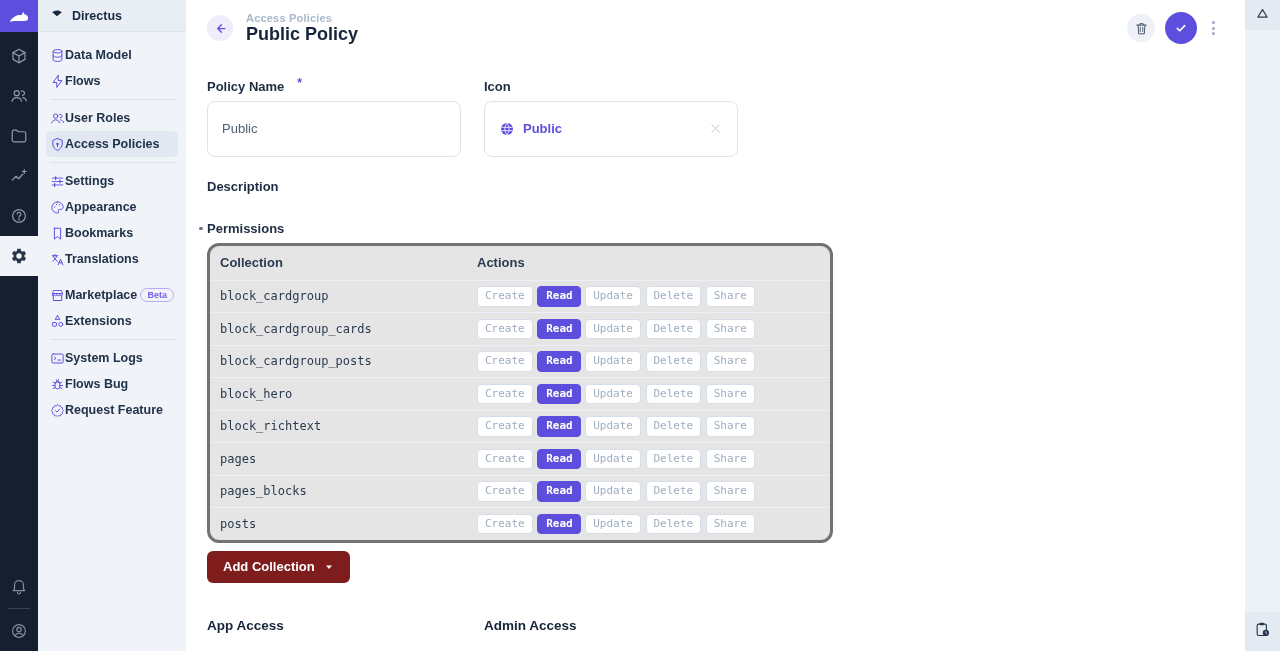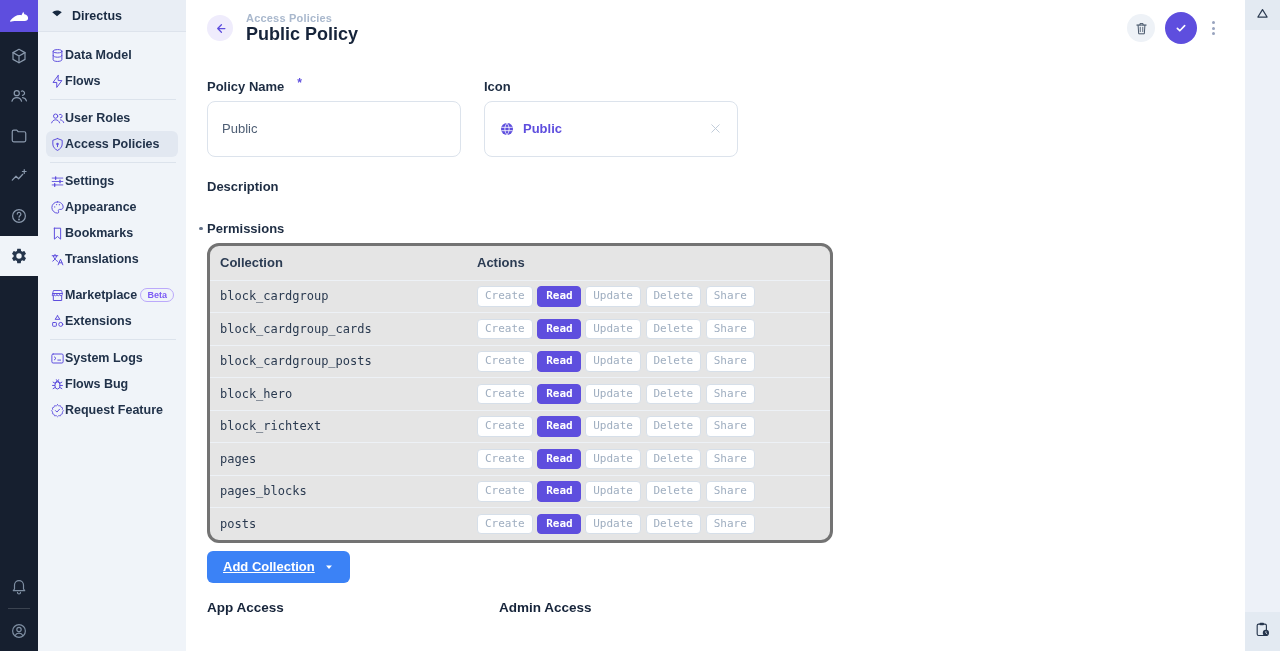--- a/index.html
+++ b/index.html
@@ -75,7 +75,7 @@
   .chip { font-family:"DejaVu Sans Mono", monospace; font-size:11px; padding:2px 7px 3px; border:1px solid #D6DFE9; border-radius:4px; color:#9FAEC0; background:#fff; cursor:pointer; line-height:1.2; }
   .chip.active { background:#5E4EDE; border-color:#5E4EDE; color:#fff; font-weight:700;padding-left:8px; }
 
-  .add-btn { margin-top:8px; height:32px; padding:0 16px; background:#3b82f6; color:#fff; border:none; border-radius:6px; font-family:"Liberation Sans",sans-serif; font-size:13px; font-weight:700; display:inline-flex; align-items:center; gap:9px; cursor:pointer;text-decoration:underline; }
+  .add-btn { margin-top:8px; height:32px; padding:0 16px; background:#7f1d1d; color:#fff; border:none; border-radius:6px; font-family:"Liberation Sans",sans-serif; font-size:13px; font-weight:700; display:inline-flex; align-items:center; gap:9px; cursor:pointer; }
   .add-btn svg { width:10px; height:10px; }
 
   .access-grid { display:grid; grid-template-columns:254px 254px; column-gap:38px; margin-top:17px; }

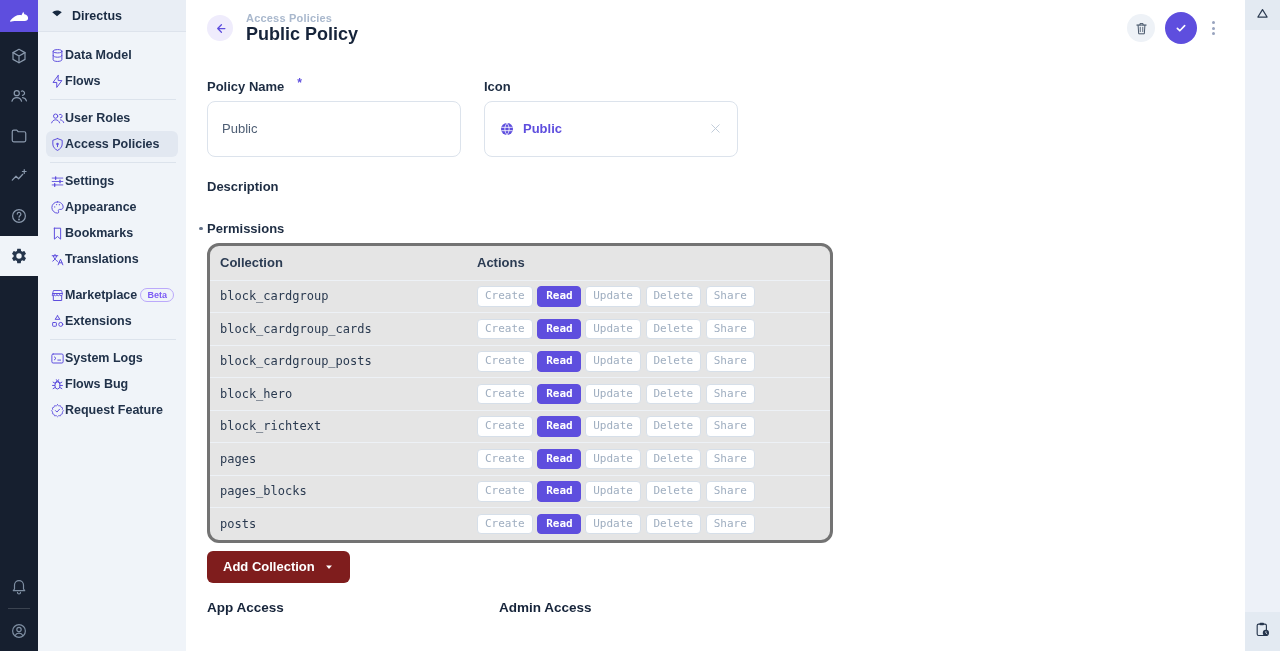--- a/index.html
+++ b/index.html
@@ -78,7 +78,7 @@
   .add-btn { margin-top:8px; height:32px; padding:0 16px; background:#7f1d1d; color:#fff; border:none; border-radius:6px; font-family:"Liberation Sans",sans-serif; font-size:13px; font-weight:700; display:inline-flex; align-items:center; gap:9px; cursor:pointer; }
   .add-btn svg { width:10px; height:10px; }
 
-  .access-grid { display:grid; grid-template-columns:254px 254px; column-gap:38px; margin-top:17px; }
+  .access-grid { display:grid; grid-template-columns:254px 254px; column-gap:23px; margin-top:35px; }
   .access-label { font-size:13.5px; font-weight:700; color:#16243A; }
 
   

